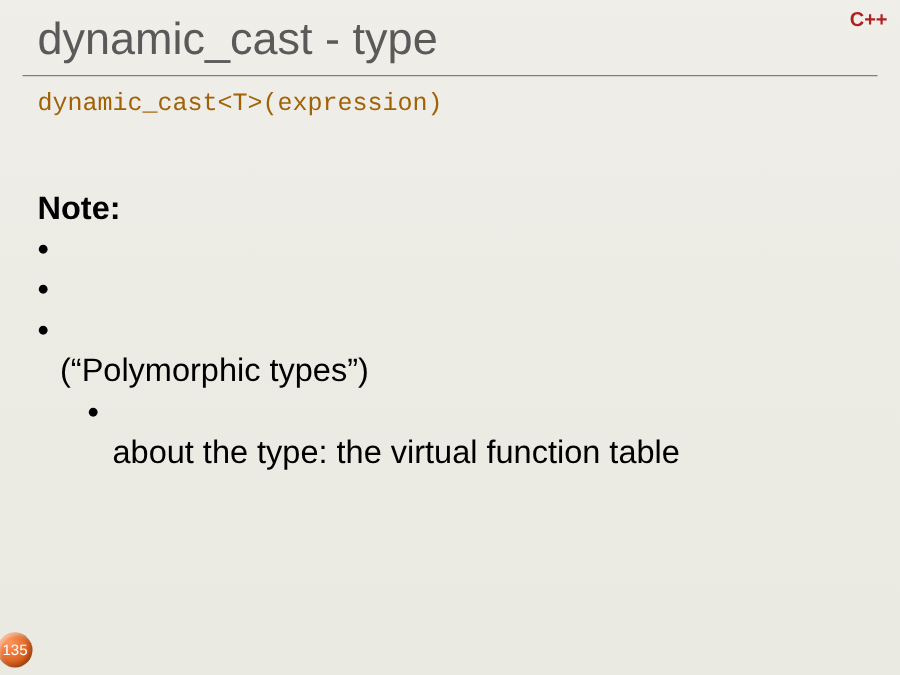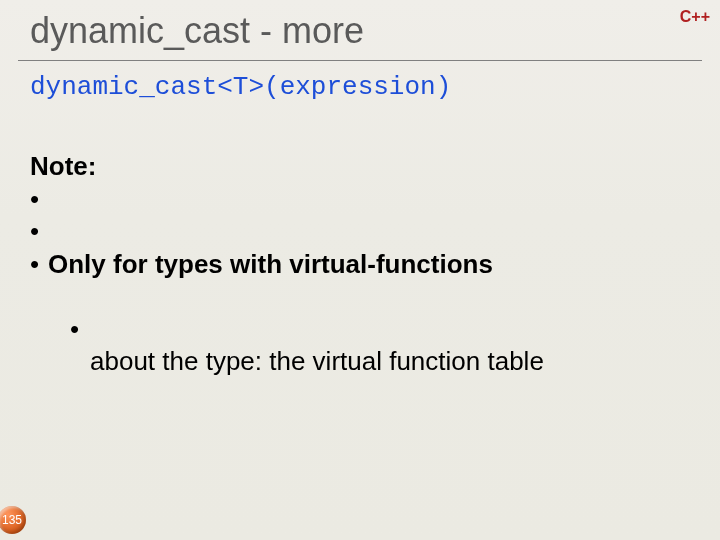--- a/index.html
+++ b/index.html
@@ -99,7 +99,7 @@
 
 <div class="badge">C++</div>
 
-<div class="title">dynamic_cast - more</div>
+<div class="title">dynamic_cast - type</div>
 
 <div class="divider"></div>
 

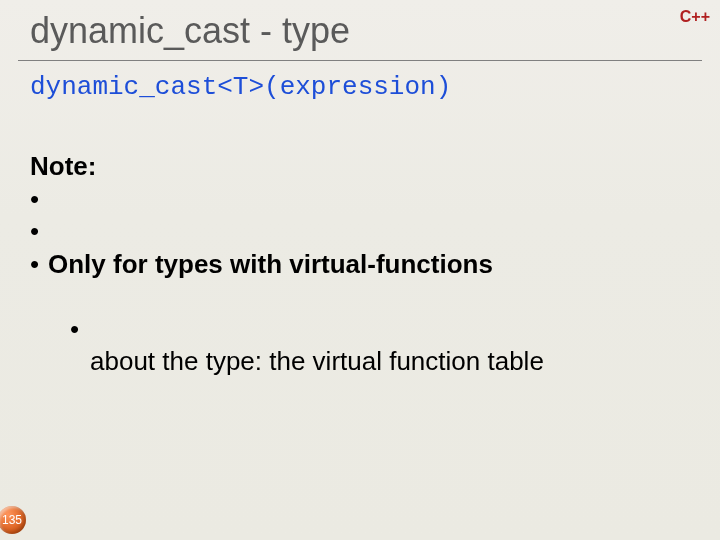--- a/index.html
+++ b/index.html
@@ -44,8 +44,8 @@
     top: 72px;
     left: 30px;
     font-family: "Courier New", Courier, monospace;
-    font-size: 26px;
-    color: #1d4ed8;
+    font-size: 20px;
+    color: #a16207;
   }
   .content {
     position: absolute;

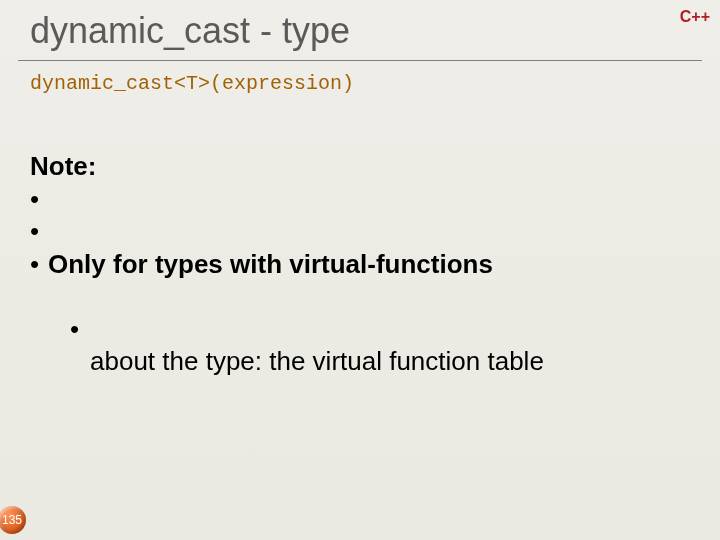--- a/index.html
+++ b/index.html
@@ -118,7 +118,6 @@
 
   <div class="bullet-row">
     <span class="bullet-dot">•</span>
-    <b>Only for types with virtual-functions</b>
   </div>
 
   <div class="bullet-row">

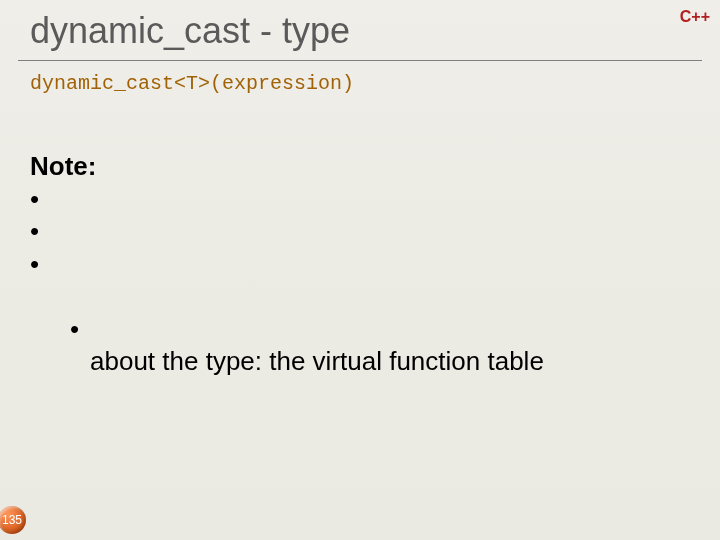--- a/index.html
+++ b/index.html
@@ -122,6 +122,7 @@
 
   <div class="bullet-row">
     <span class="bullet-dot">&nbsp;</span>
+    <span>(“Polymorphic types”)</span>
   </div>
 
   <div class="bullet-row sub-bullet">

